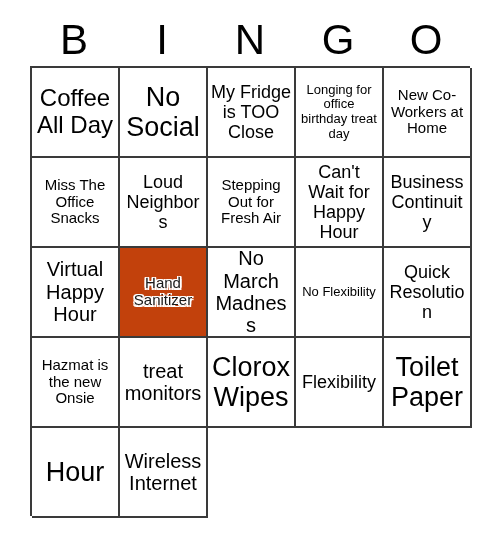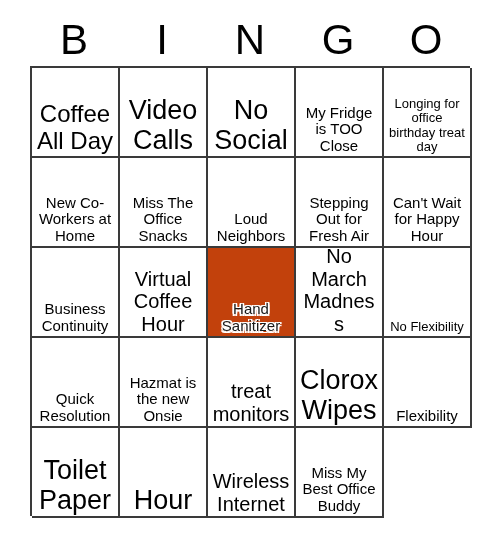--- a/index.html
+++ b/index.html
@@ -66,7 +66,7 @@
     border-right: 2px solid #3a3a3a;
     border-bottom: 2px solid #3a3a3a;
     display: flex;
-    align-items: flex-end;
+    align-items: center;
     justify-content: center;
     text-align: center;
     padding: 1px 3px;

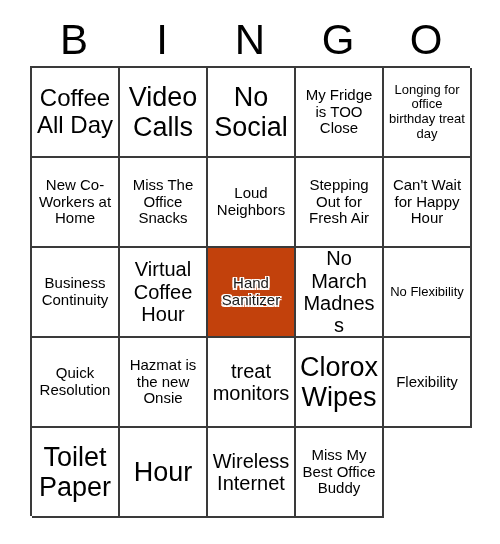--- a/index.html
+++ b/index.html
@@ -123,9 +123,6 @@
         <span>Coffee All Day</span>
       </div>
       <div class="cell fs-xl">
-        <span>Video Calls</span>
-      </div>
-      <div class="cell fs-xl">
         <span>No Social</span>
       </div>
       <div class="cell fs-xs">

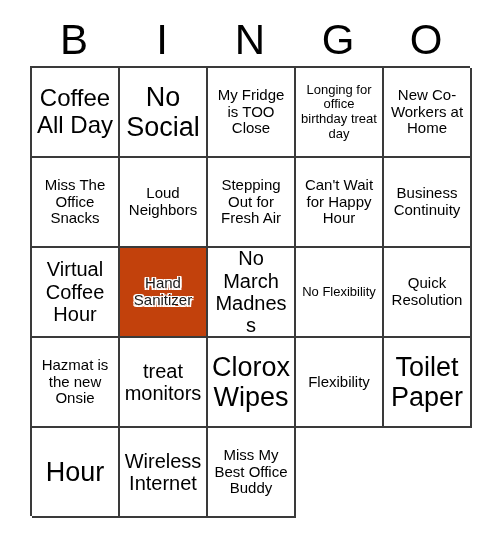--- a/index.html
+++ b/index.html
@@ -85,7 +85,7 @@
   .fs-lg  span { font-size: 24px; }
   .fs-md  span { font-size: 20px; }
   .fs-sm  span { font-size: 15px; }
-  .fs-xs  span { font-size: 15px; }
+  .fs-xs  span { font-size: 18px; }
   .fs-xxs span { font-size: 13px; }
 
   

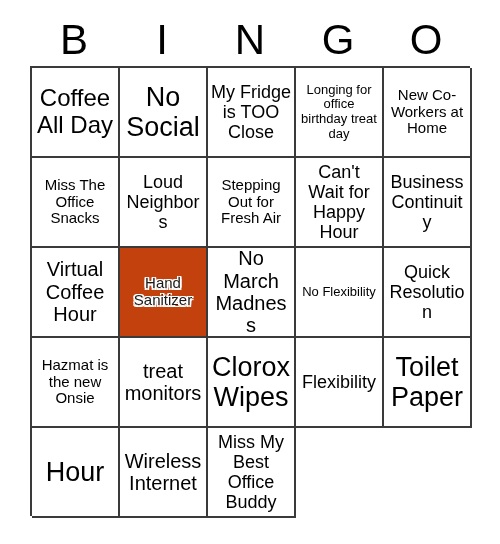--- a/index.html
+++ b/index.html
@@ -150,7 +150,7 @@
         <span>Business Continuity</span>
       </div>
       <div class="cell fs-md">
-        <span>Virtual Coffee Hour</span>
+        <span>Virtual Happy Hour</span>
       </div>
       <div class="cell fs-sm marked">
         <span>Hand Sanitizer</span>

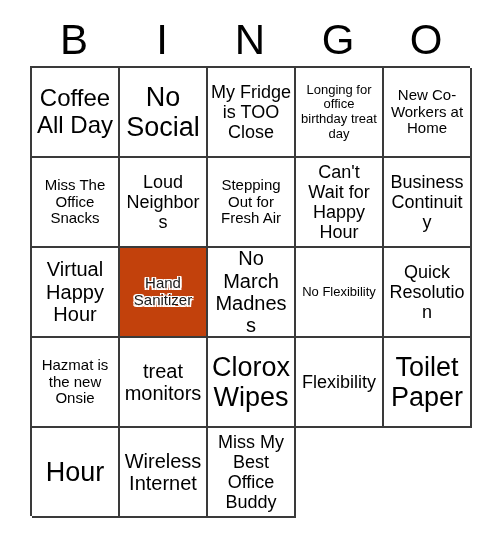--- a/index.html
+++ b/index.html
@@ -185,9 +185,6 @@
       <div class="cell fs-md">
         <span>Wireless Internet</span>
       </div>
-      <div class="cell fs-xs">
-        <span>Miss My Best Office Buddy</span>
-      </div>
     </div>
 
 </div>

